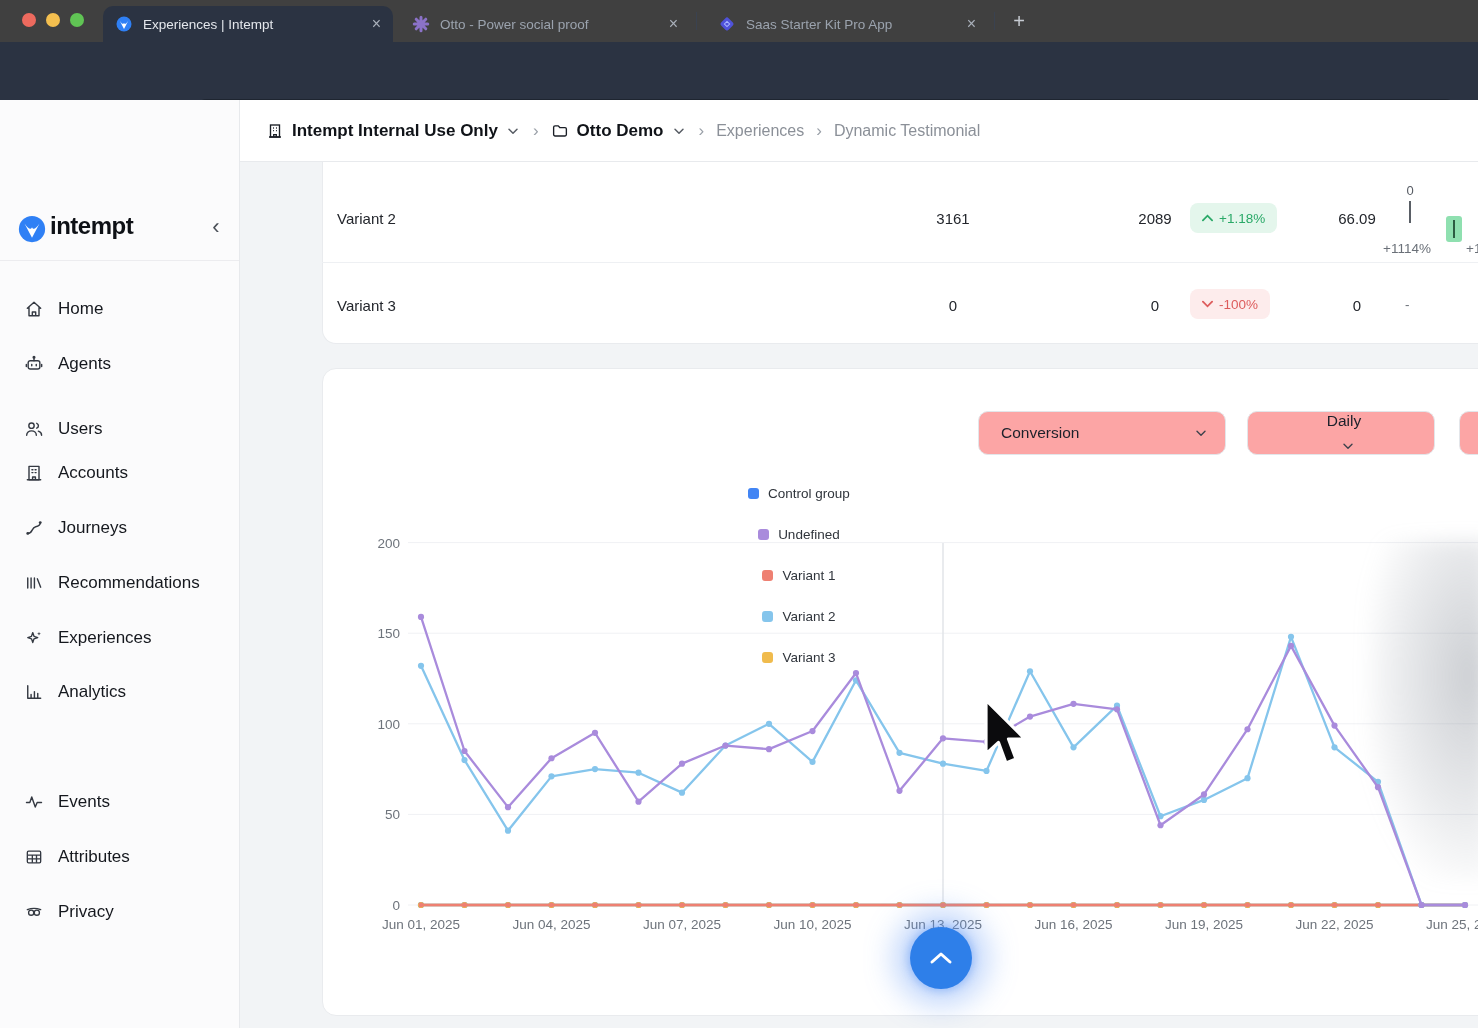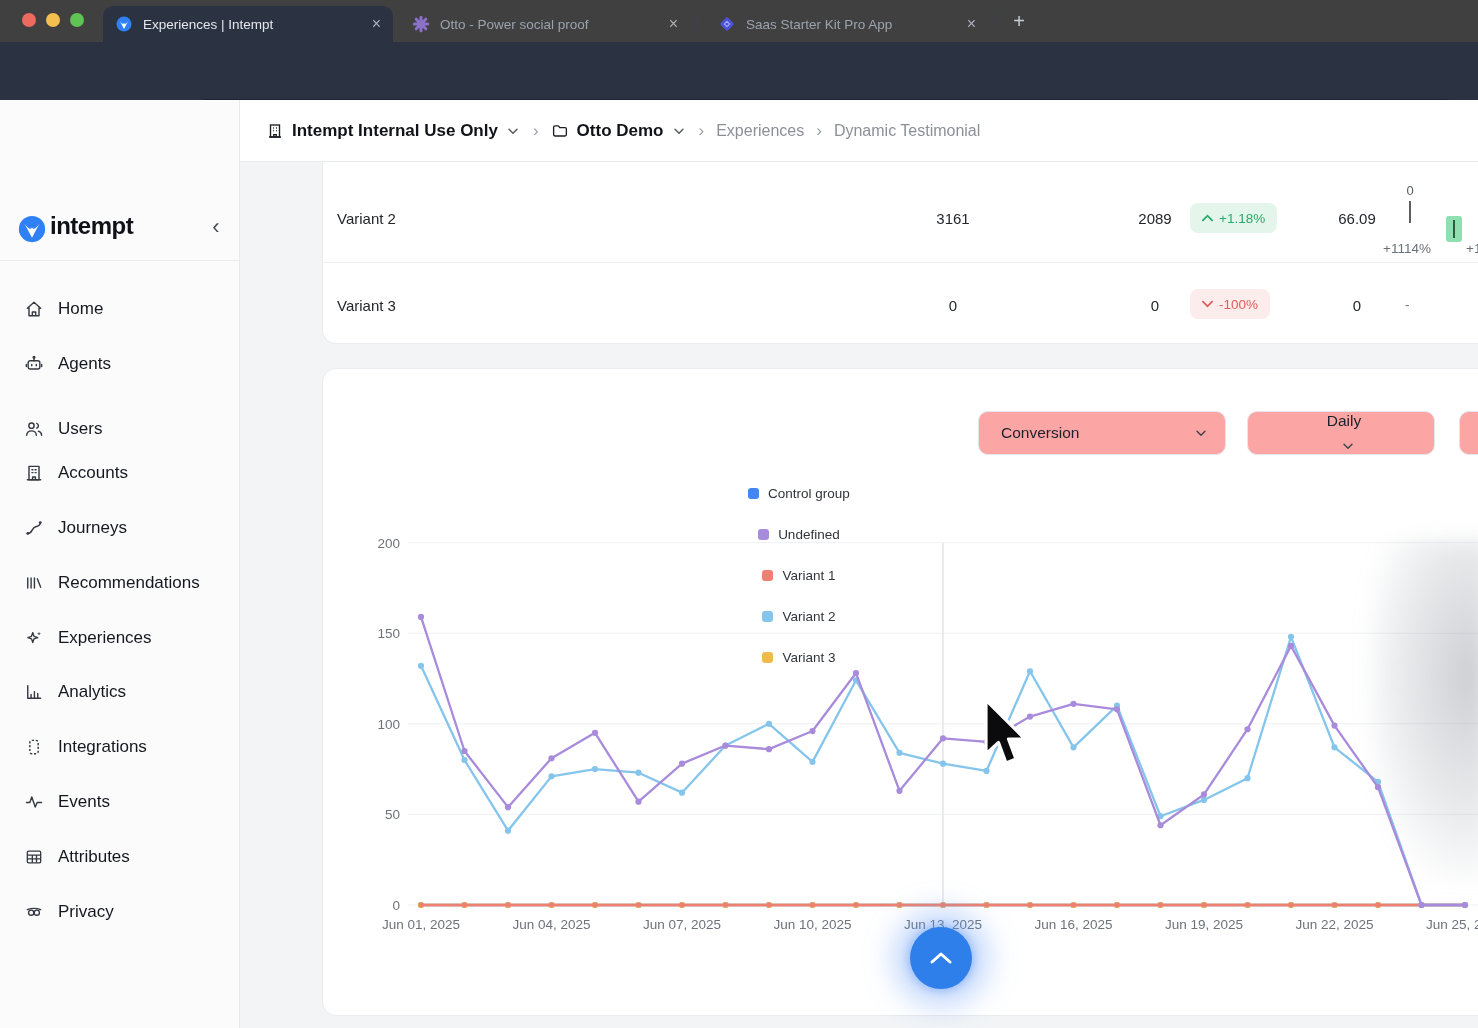--- a/index.html
+++ b/index.html
@@ -192,12 +192,6 @@
       <path d="M4.5 4.5 V19.5 H20 M8.5 19.5 v-4.5 M12.5 19.5 v-8 M16.5 19.5 v-5.8"></path>
     </svg>
     <span class="lab">Analytics</span>
-  </div>
-  <div class="abs navitem" style="top:620px;">
-    <svg class="icon20" viewBox="0 0 24 24" fill="none" stroke="#343942" stroke-width="1.7">
-      <rect x="7" y="4" width="10" height="16" rx="2.5" stroke-dasharray="2.6 2"></rect>
-    </svg>
-    <span class="lab">Integrations</span>
   </div>
   <div class="abs navitem" style="top:675px;">
     <svg class="icon20" viewBox="0 0 24 24" fill="none" stroke="#343942" stroke-width="1.7" stroke-linecap="round" stroke-linejoin="round">

